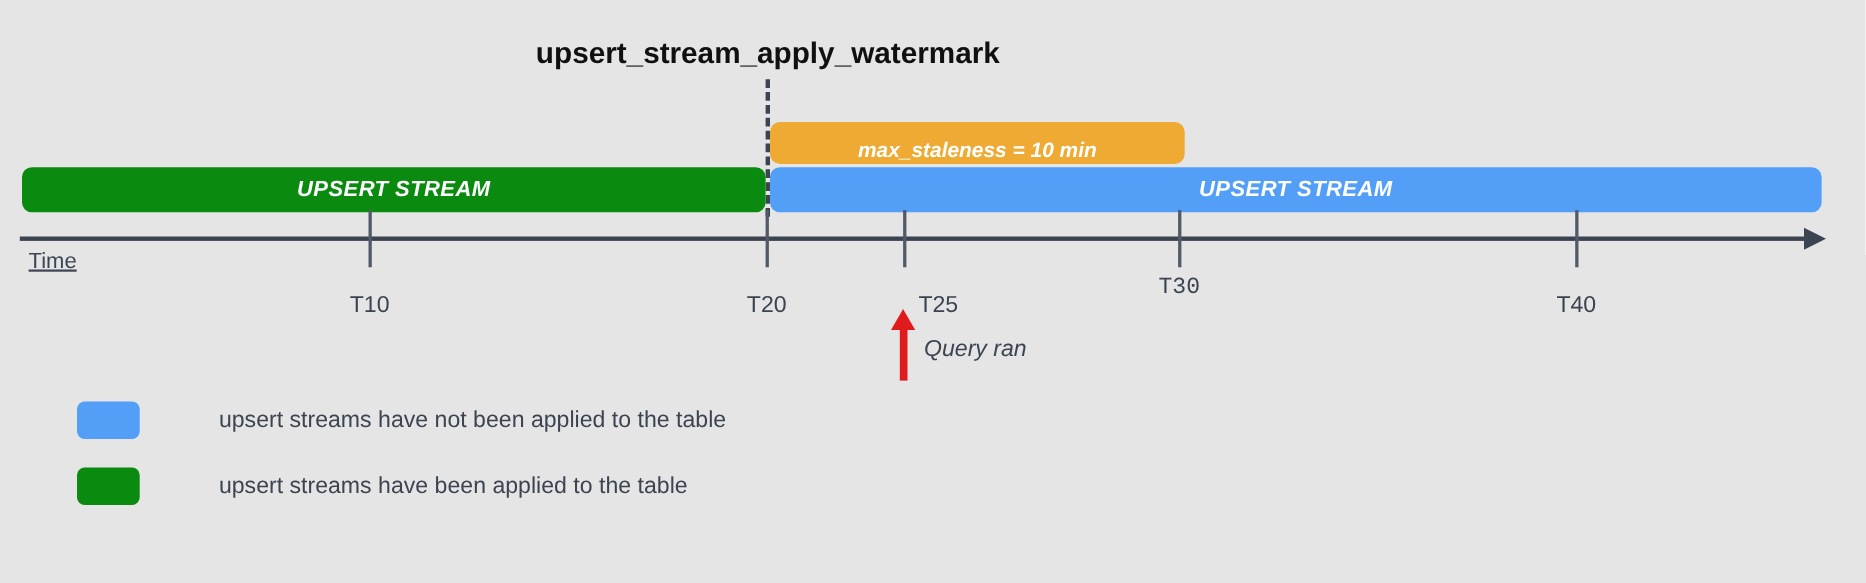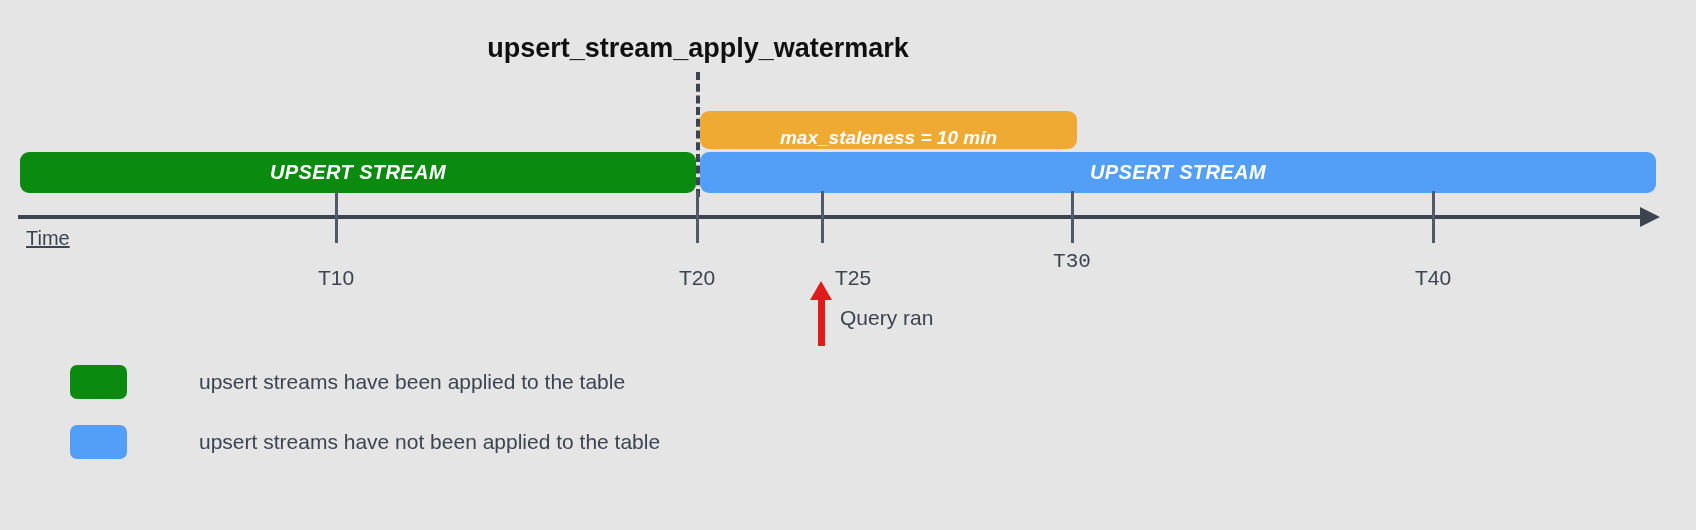--- a/index.html
+++ b/index.html
@@ -152,6 +152,7 @@
     font-size: 21px;
     color: #3c4452;
     white-space: nowrap;
+    font-style: italic;
   }
 
   

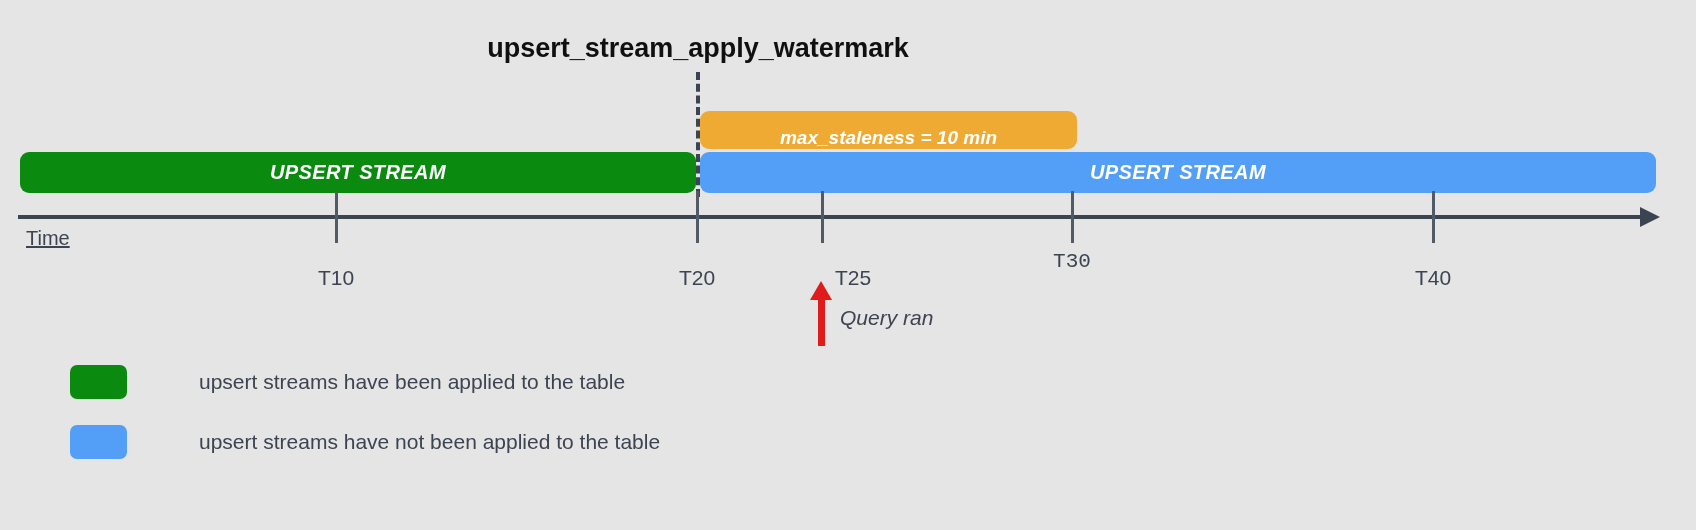--- a/index.html
+++ b/index.html
@@ -225,13 +225,13 @@
 
   <div class="legend" id="legend">
       <div class="legend-row">
+        <div class="legend-swatch blue"></div>
+        <div class="legend-text">upsert streams have not been applied to the table</div>
+      </div>
+      <div class="legend-row">
         <div class="legend-swatch green"></div>
         <div class="legend-text">upsert streams have been applied to the table</div>
       </div>
-      <div class="legend-row">
-        <div class="legend-swatch blue"></div>
-        <div class="legend-text">upsert streams have not been applied to the table</div>
-      </div>
     </div>
 
 </div>

